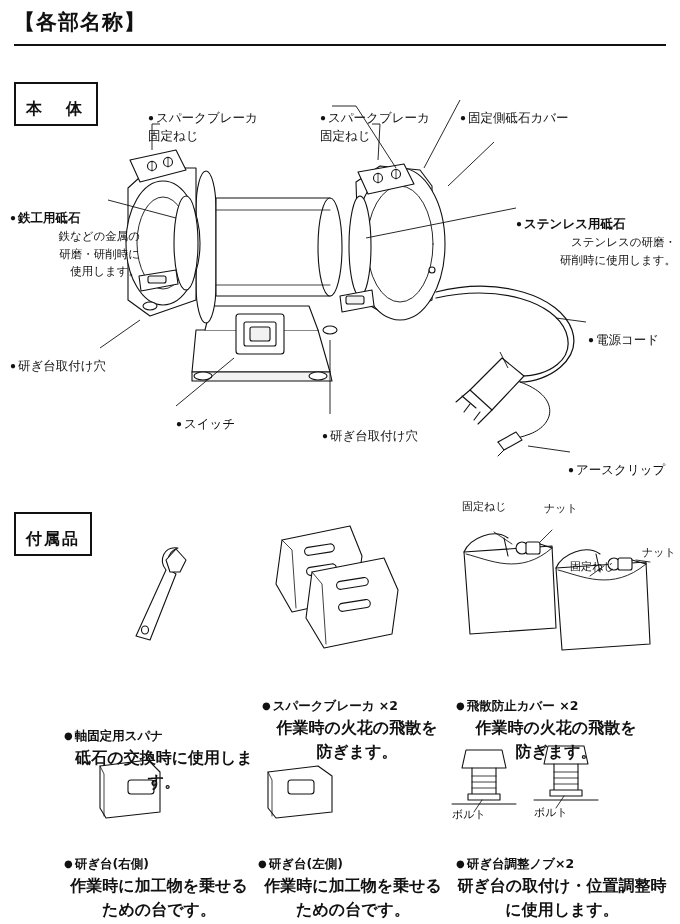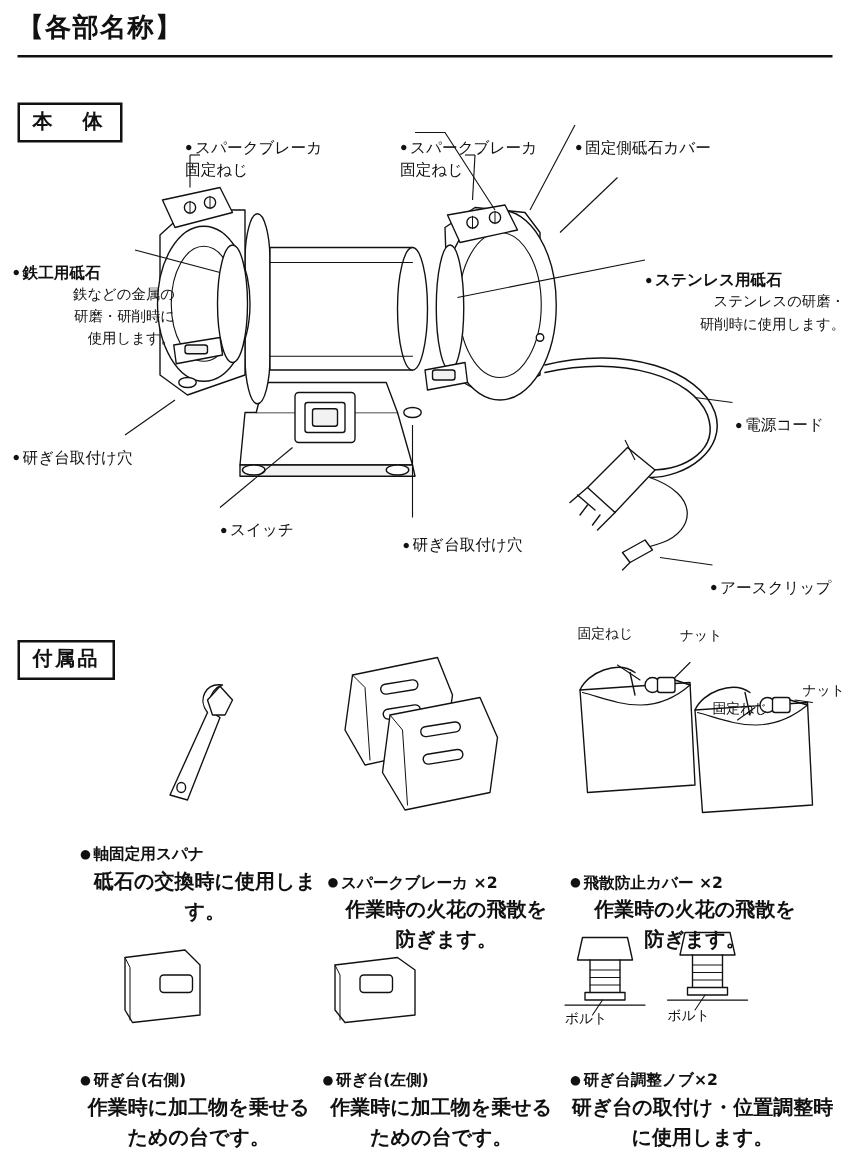--- a/index.html
+++ b/index.html
@@ -26,7 +26,7 @@
   .sec-label{
     position:absolute;
     border:2px solid #111;
-    padding:3px 10px 4px 10px;
+    padding:15px 10px 4px 10px;
     font-size:16px;font-weight:bold;letter-spacing:4px;
     background:#fff;
   }

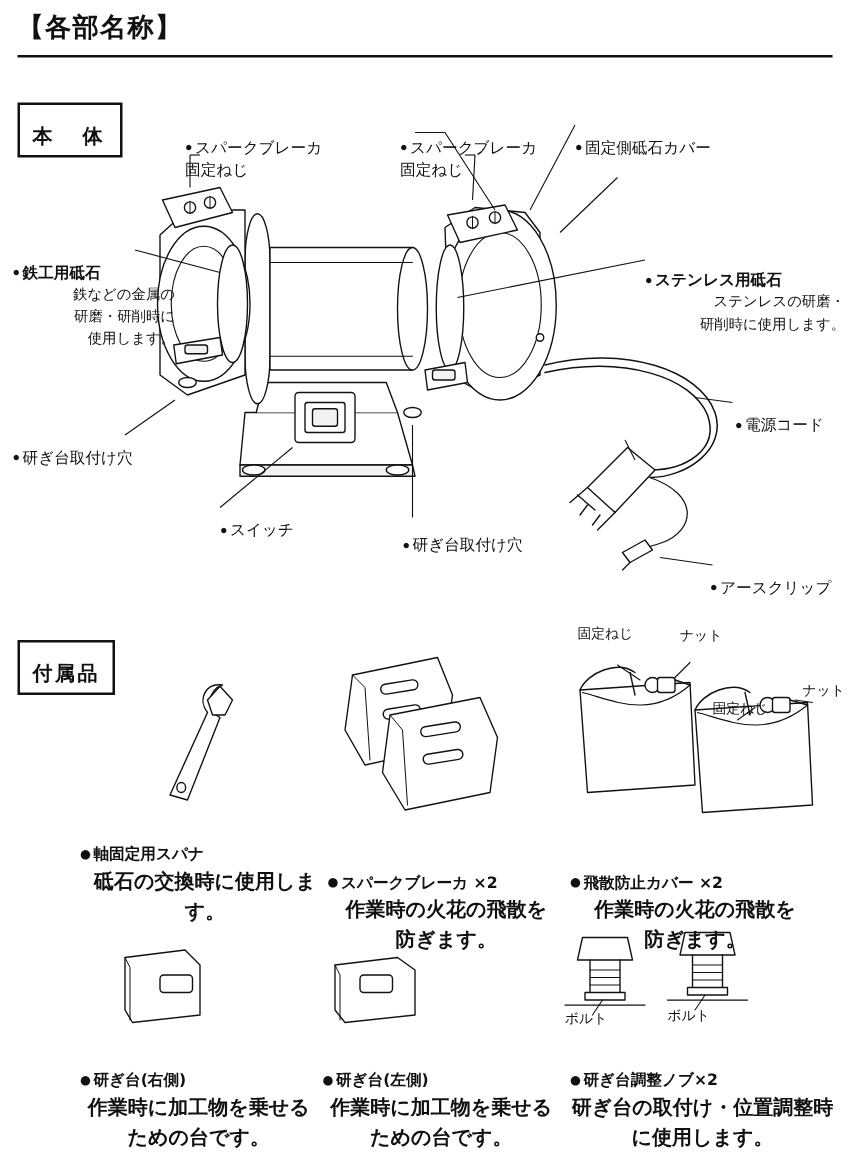--- a/index.html
+++ b/index.html
@@ -289,7 +289,7 @@
   <div class="lbl-sm" style="left:452px;top:808px;">ボルト</div>
   <div class="lbl-sm" style="left:534px;top:806px;">ボルト</div>
 
-  <div class="acc-cap" style="left:64px;top:655px;width:200px;">
+  <div class="acc-cap" style="left:64px;top:708px;width:200px;">
     <span class="bullet hd">軸固定用スパナ</span>
     <span class="bd">砥石の交換時に使用します。</span>
   </div>

